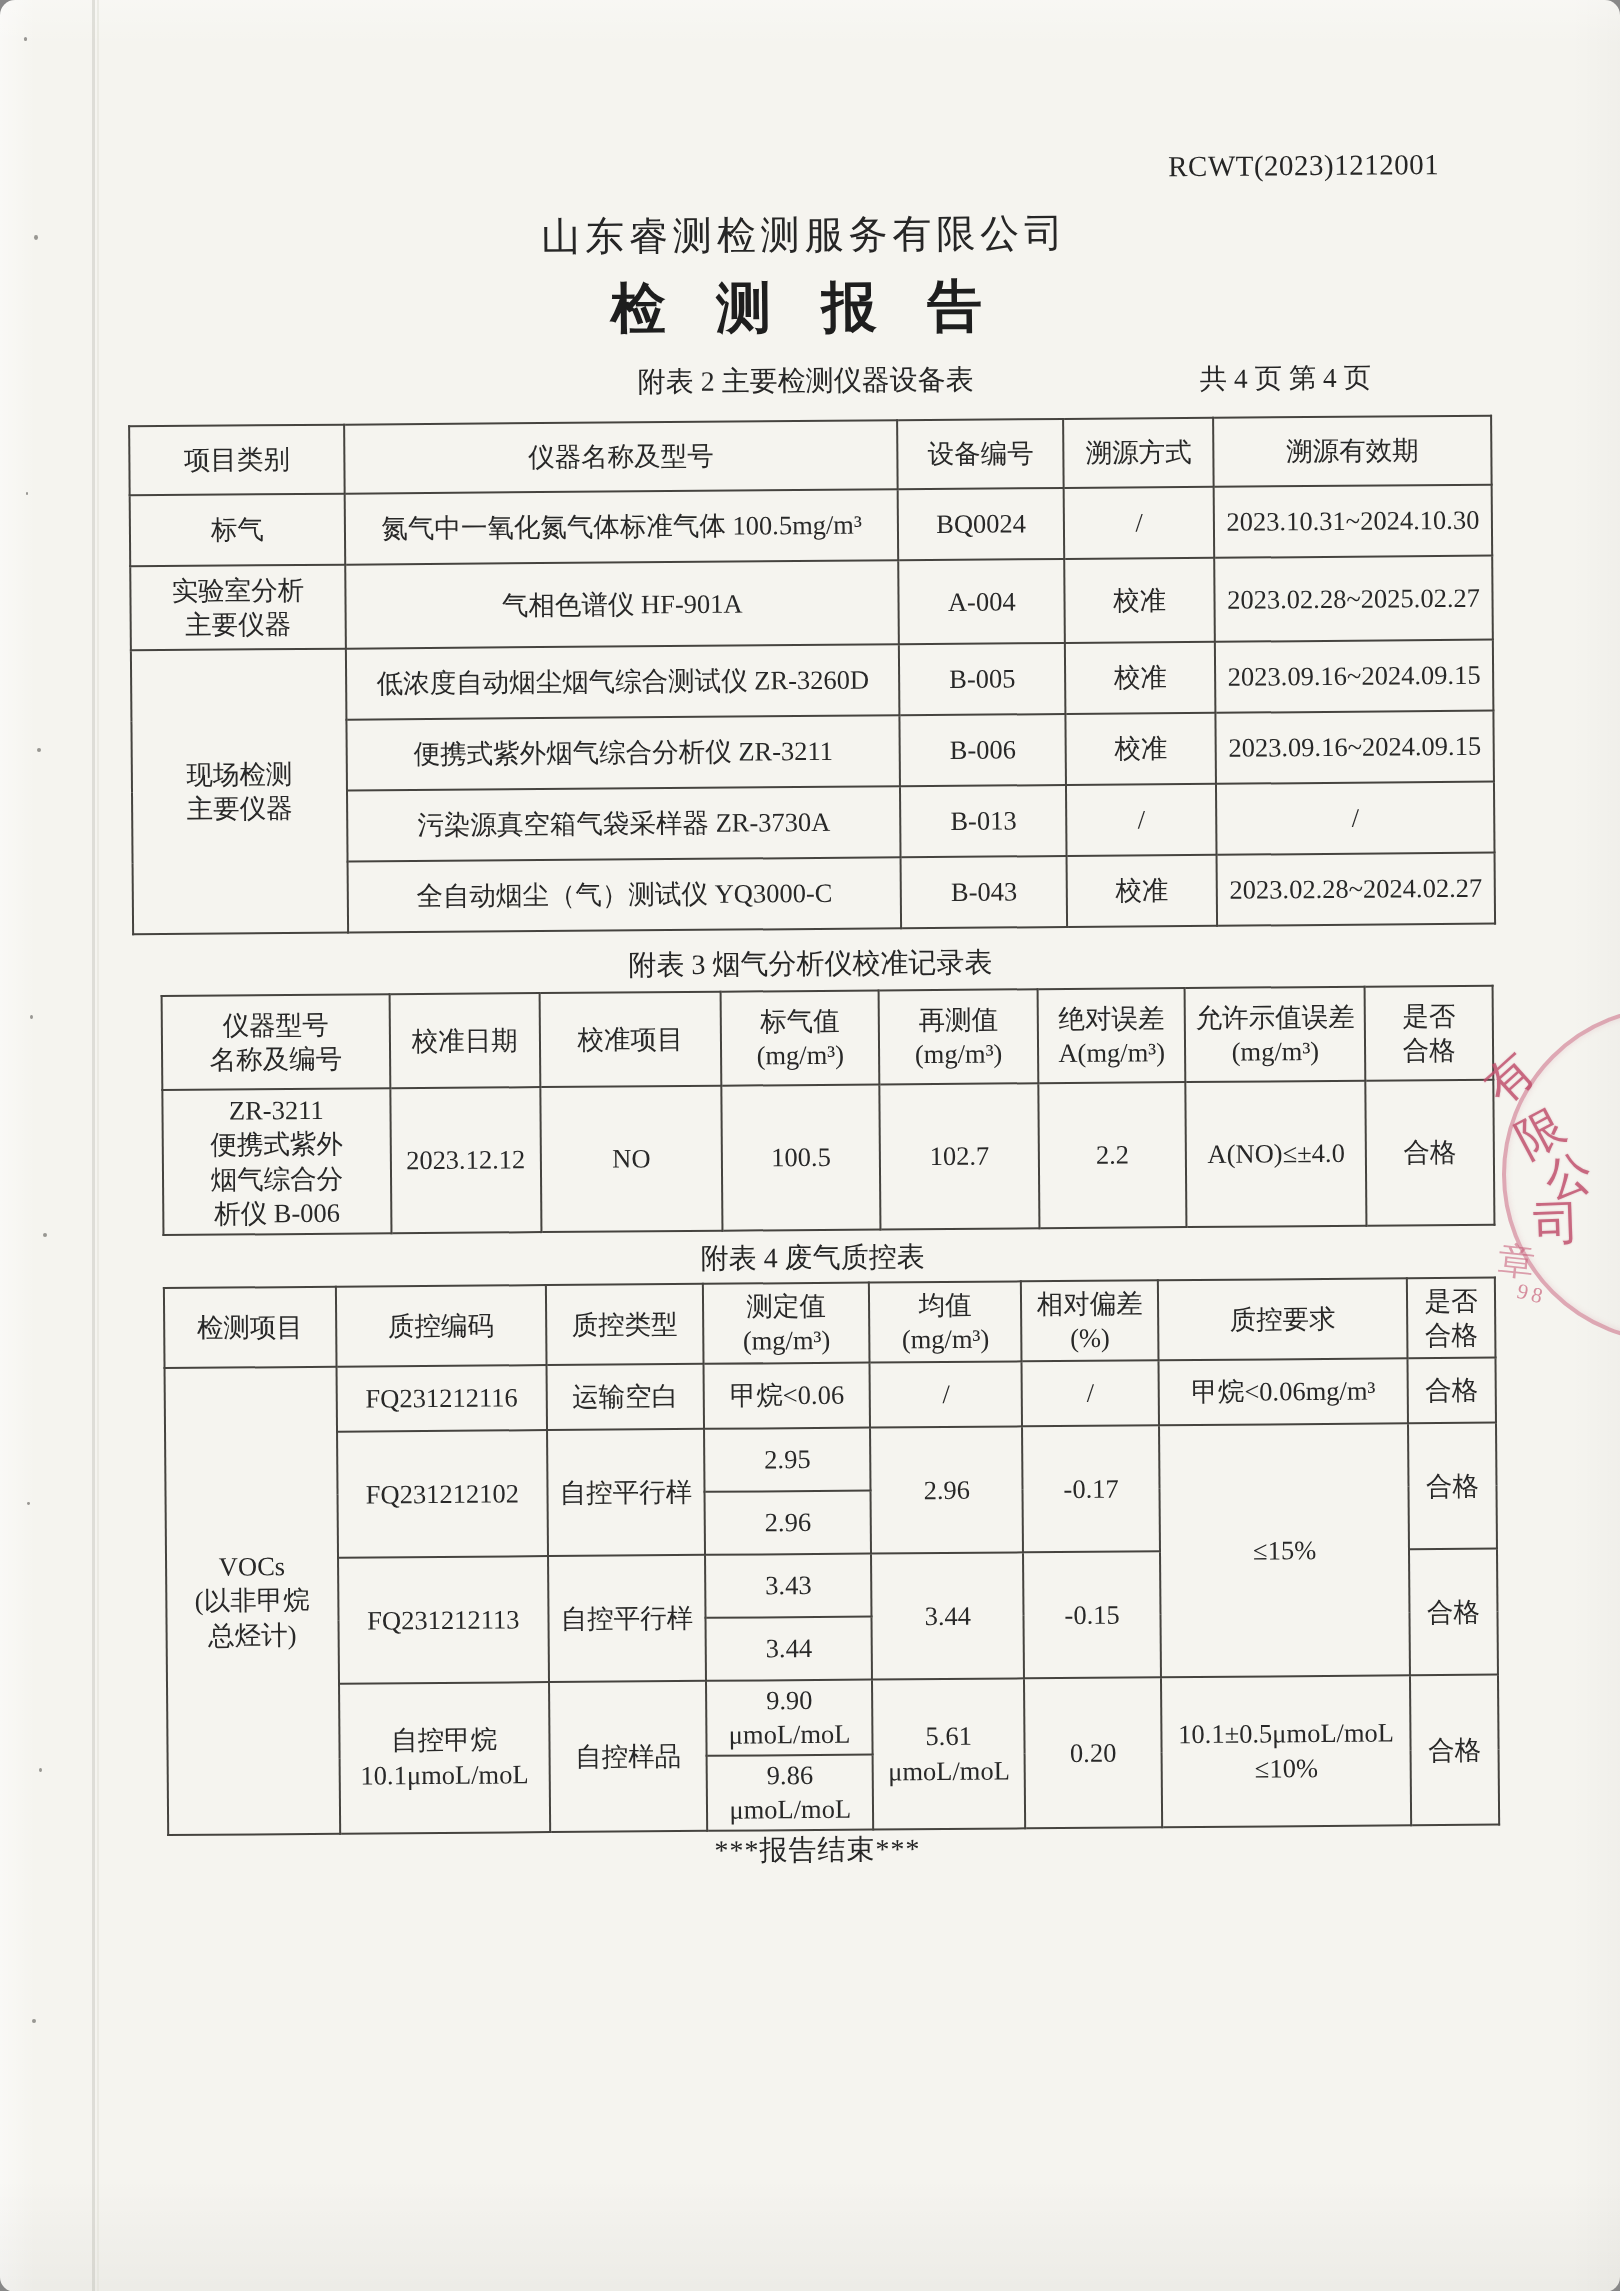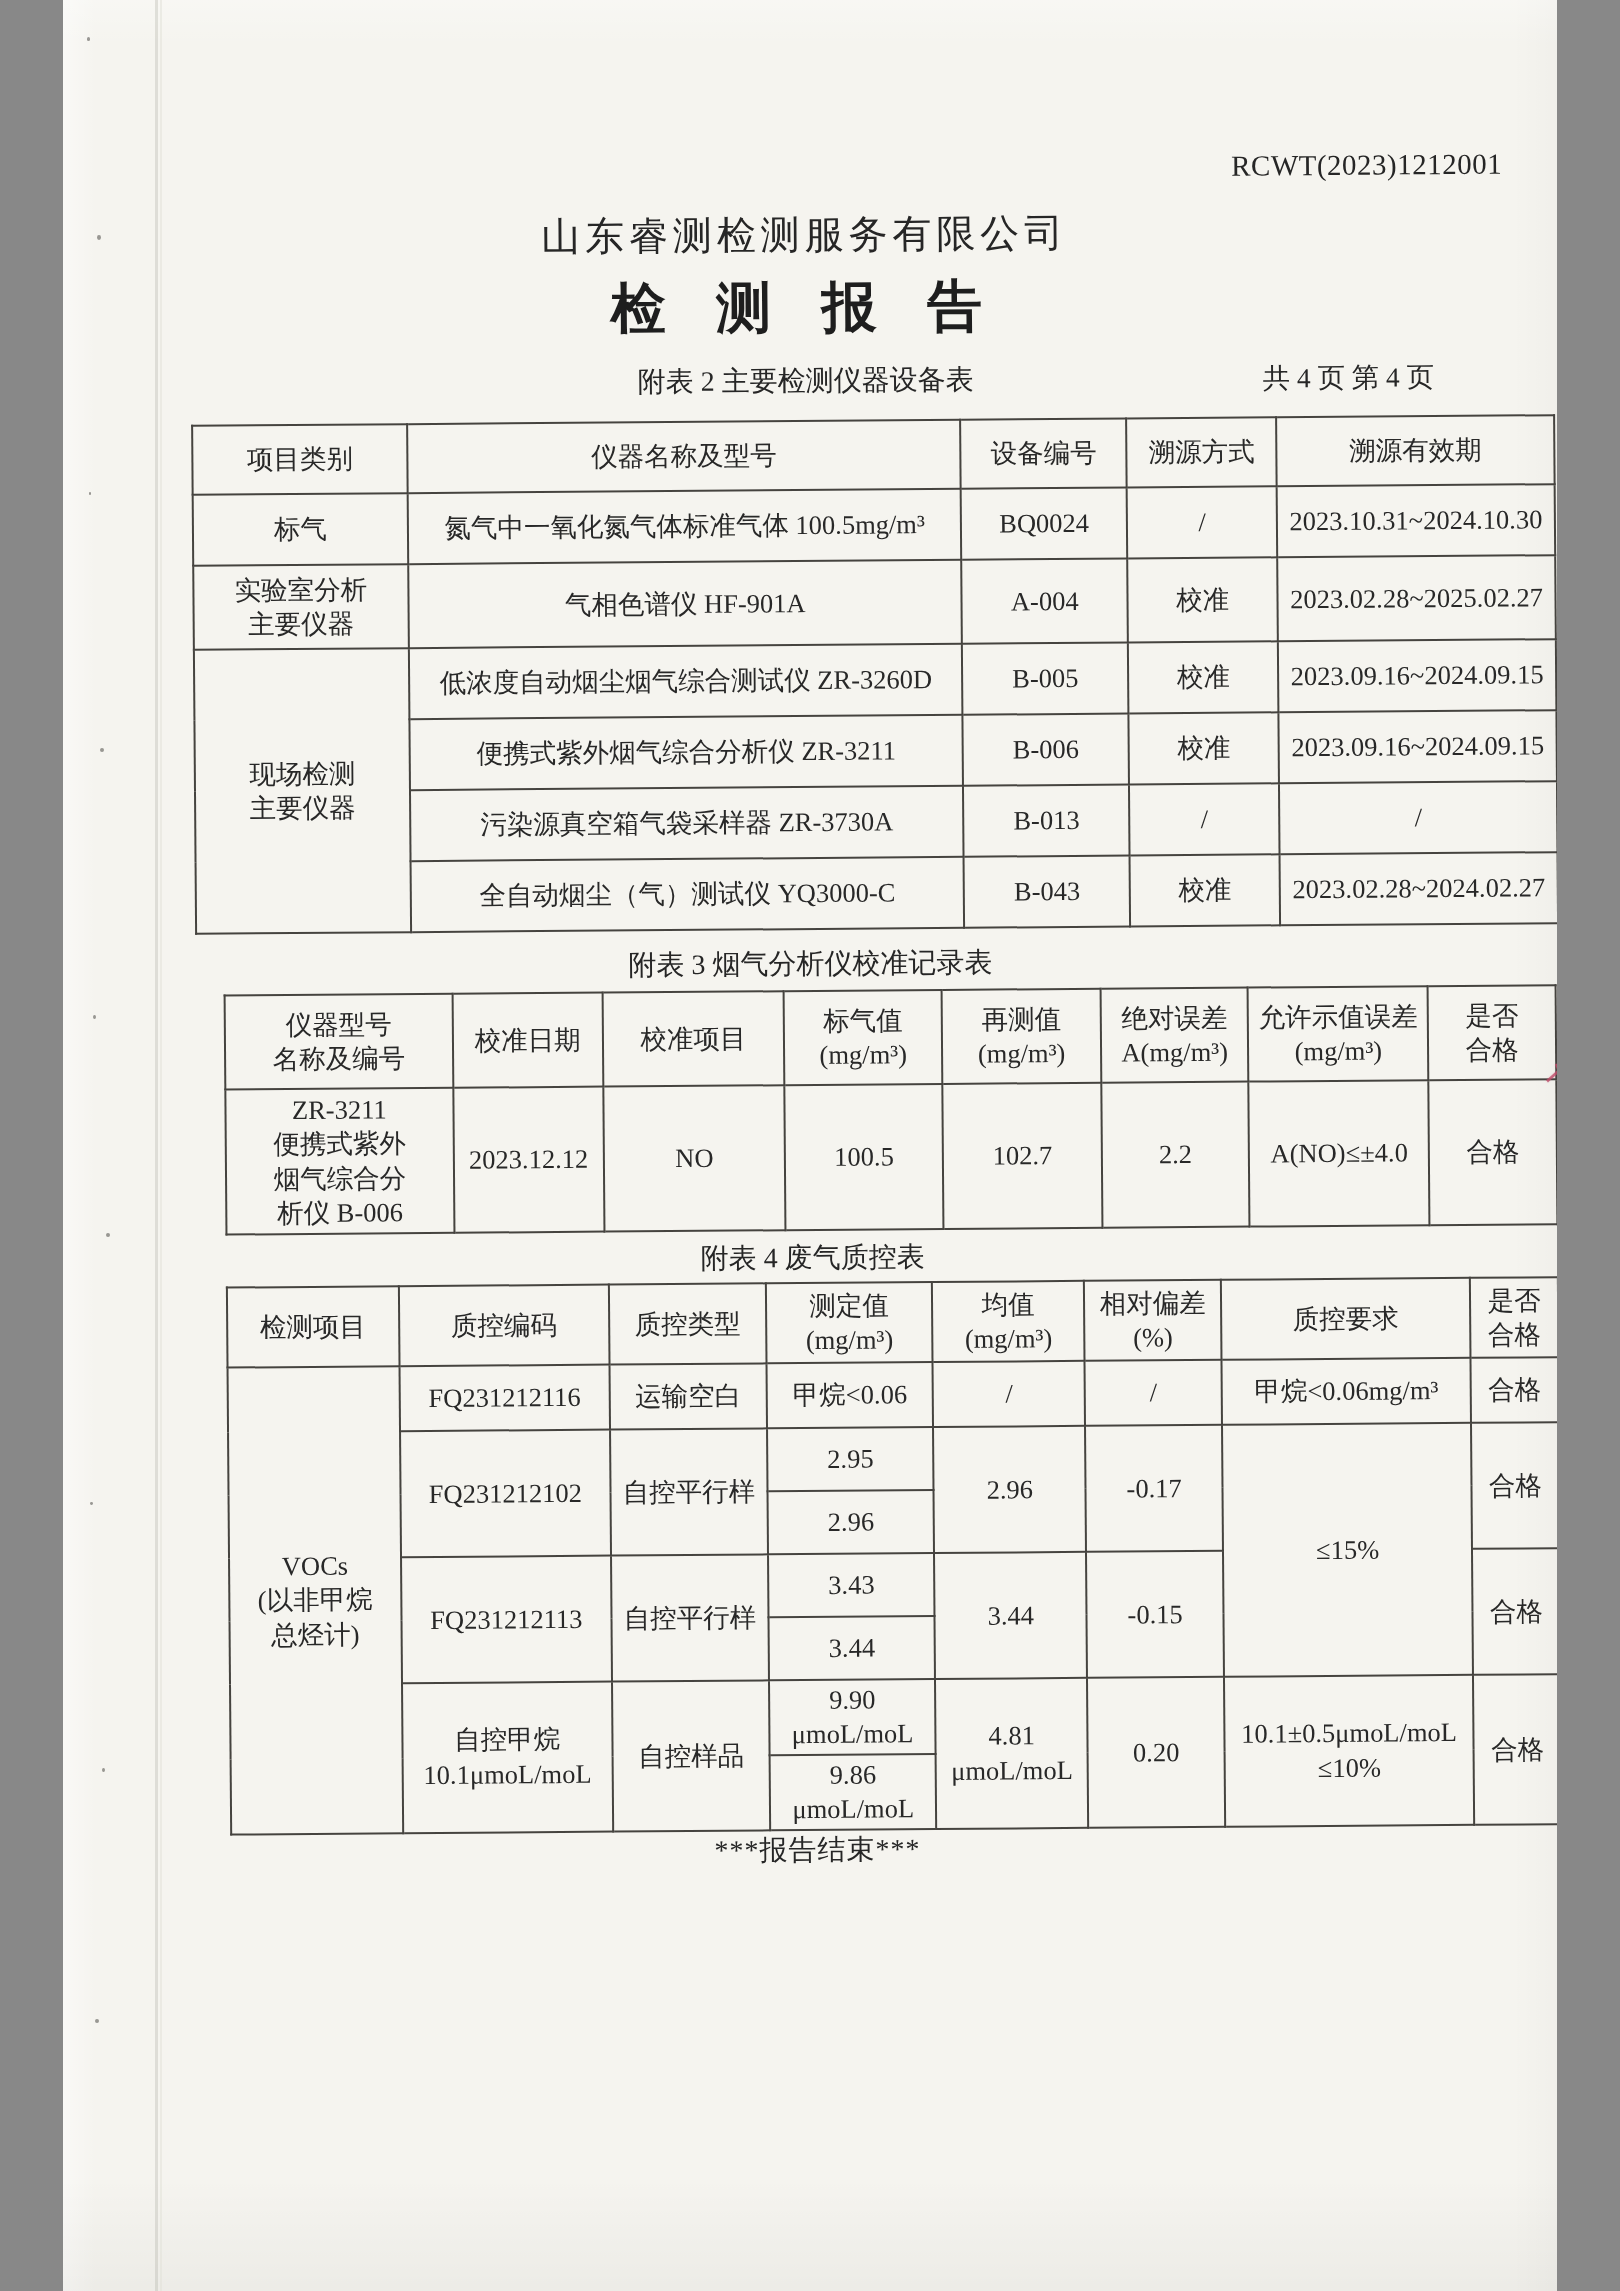--- a/index.html
+++ b/index.html
@@ -4,7 +4,7 @@
 <style>
   html,body { margin:0; padding:0; background:#888; }
   .page {
-    position:relative; width:1494px; height:2292px; margin:0 auto;
+    position:relative; width:1620px; height:2292px; margin:0 auto;
     background:#f5f4ef;
     background-image:
       linear-gradient(180deg, rgba(255,255,255,.30) 0%, rgba(255,255,255,0) 2%, rgba(0,0,0,0) 95%, rgba(0,0,0,.035) 100%),
@@ -12,6 +12,7 @@
     overflow:hidden;
     font-family:"Liberation Serif","DejaVu Serif",serif;
     color:#262626;
+    border-radius:15px;
   }
   .content { position:absolute; left:0; top:0; width:100%; height:100%; transform:rotate(-0.45deg); transform-origin:50% 40%; }
   .abs { position:absolute; }

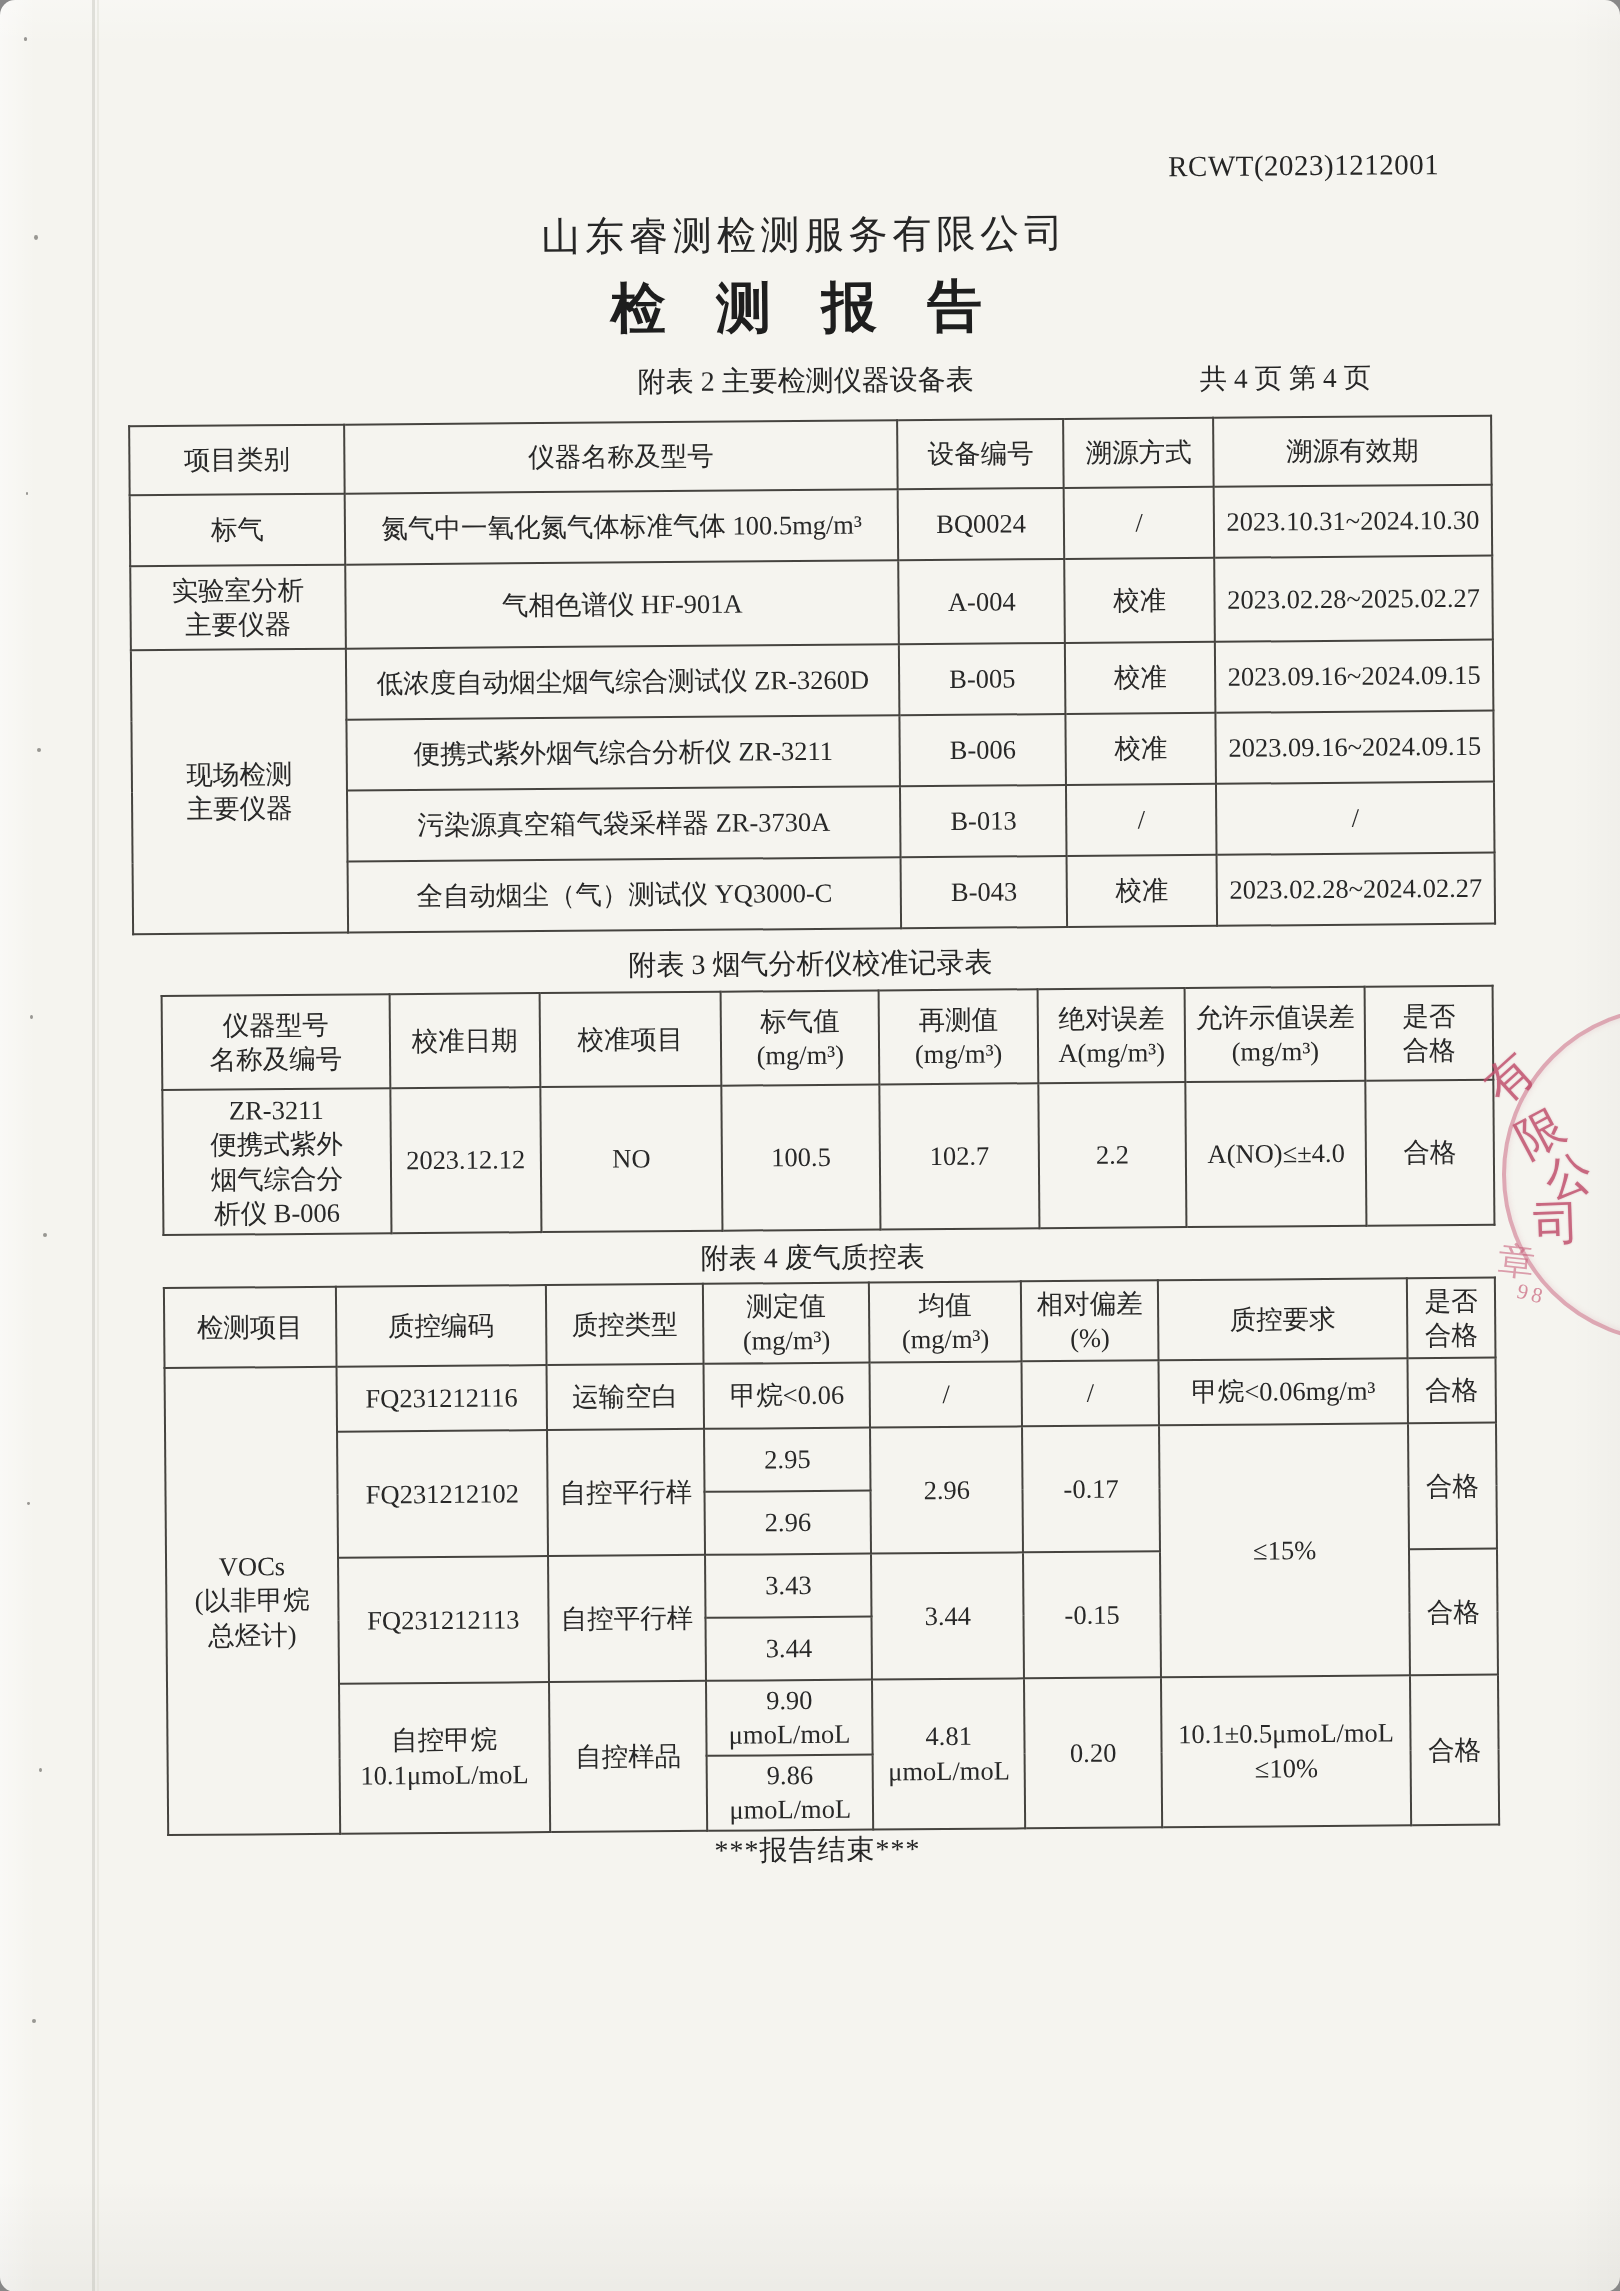--- a/index.html
+++ b/index.html
@@ -255,7 +255,7 @@
         <td rowspan="2">自控样品</td>
         <td class="pre">9.90
 μmoL/moL</td>
-        <td class="pre" rowspan="2">4.81
+        <td class="pre" rowspan="2">5.61
 μmoL/moL</td>
         <td rowspan="2">0.20</td>
         <td class="pre" rowspan="2">10.1±0.5μmoL/moL

